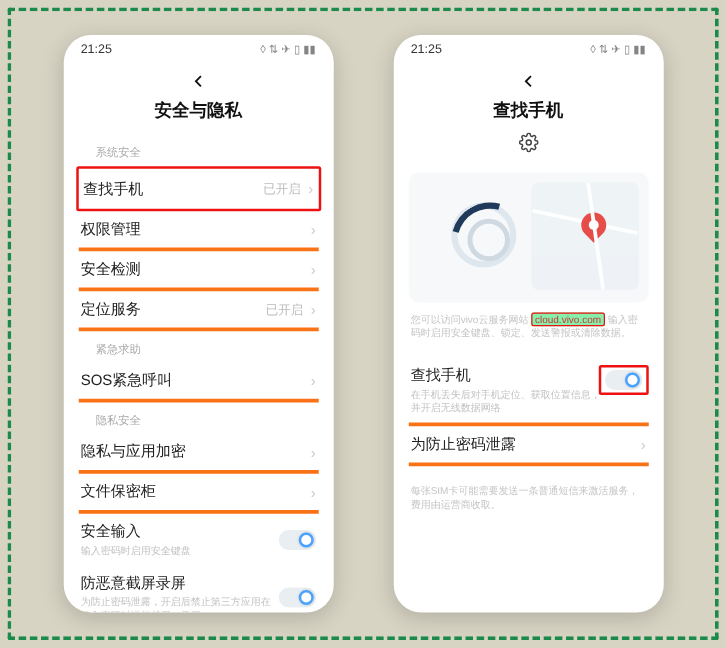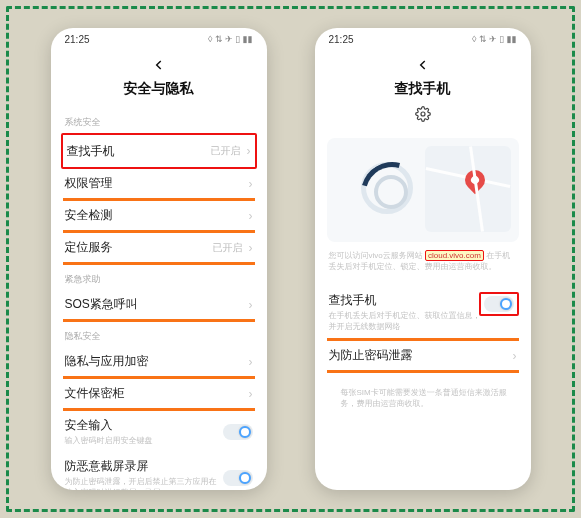--- a/index.html
+++ b/index.html
@@ -60,7 +60,7 @@
   }
   .gear { width: 16px; height: 16px; color: #444; }
   .content { flex: 1; padding: 0 12px; overflow: hidden; }
-  .section-label { font-size: 9px; color: #aaa; margin: 8px 0 4px 2px; }
+  .section-label { font-size: 9px; color: #aaa; margin: 8px 0 4px 14px; }
   .row {
     display: flex;
     align-items: center;

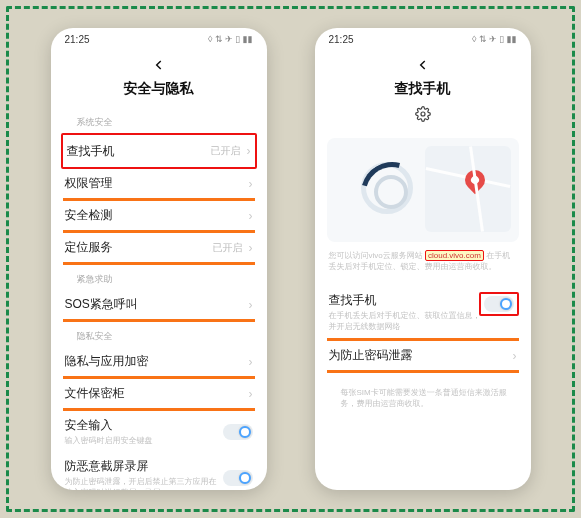--- a/index.html
+++ b/index.html
@@ -170,7 +170,7 @@
     margin: 4px 2px 10px 2px;
   }
   .microtext .hl {
-    background: #fef9c3;
+    background: #86efac;
     border: 1px solid #e11;
     color: #c33;
     padding: 0 2px;

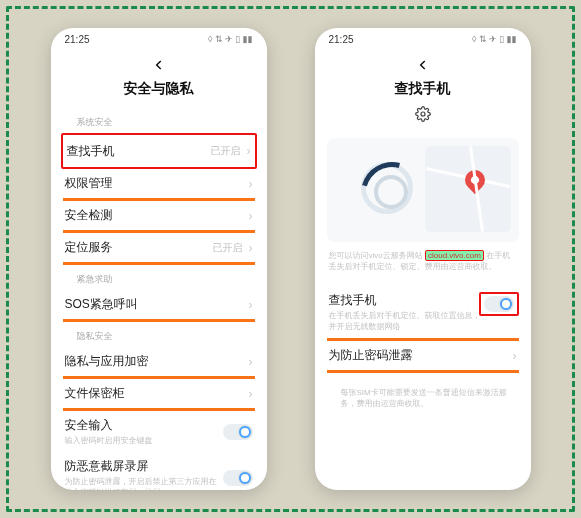--- a/index.html
+++ b/index.html
@@ -306,7 +306,7 @@
       <div class="microtext">
         <span>您可以访问vivo云服务网站</span>
         <span class="hl">cloud.vivo.com</span>
-        <span>在手机丢失后对手机定位、锁定、费用由运营商收取。</span>
+        <span>输入密码时启用安全键盘、锁定、发送警报或清除数据。</span>
       </div>
 
       <div class="row" style="align-items:flex-start;padding-top:10px">

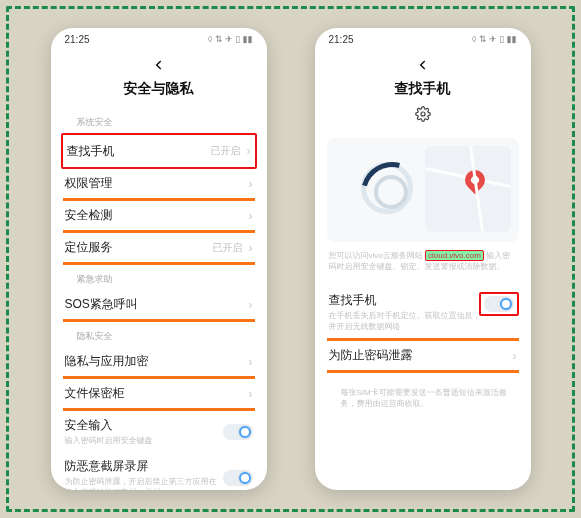--- a/index.html
+++ b/index.html
@@ -182,7 +182,6 @@
     line-height: 1.4;
     margin-top: 14px;
     padding: 0 2px;
-    margin-left: 12px;
   }
 </style>
 </head>

